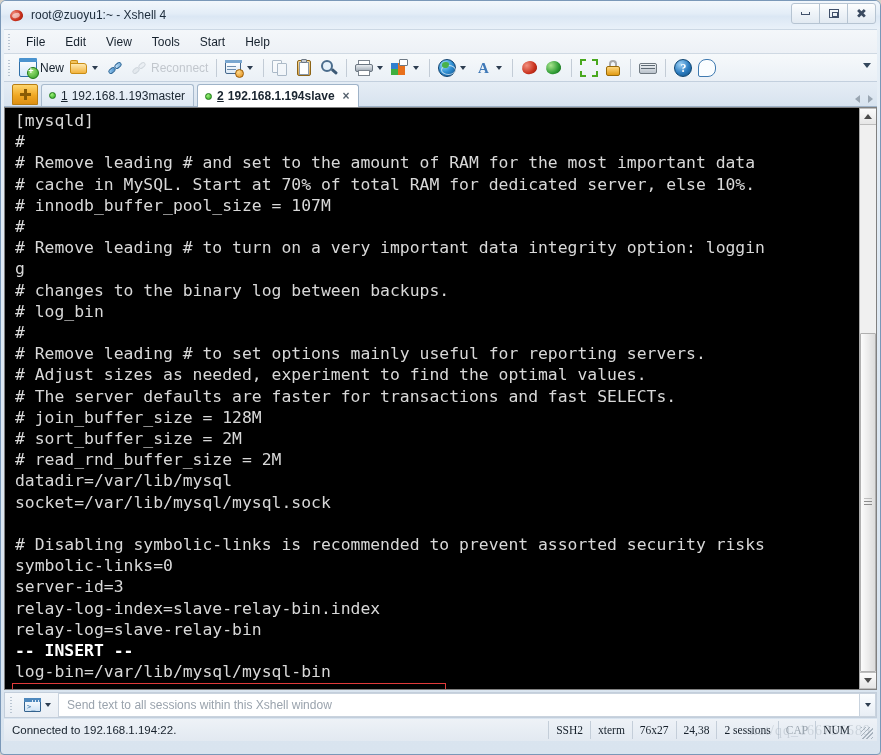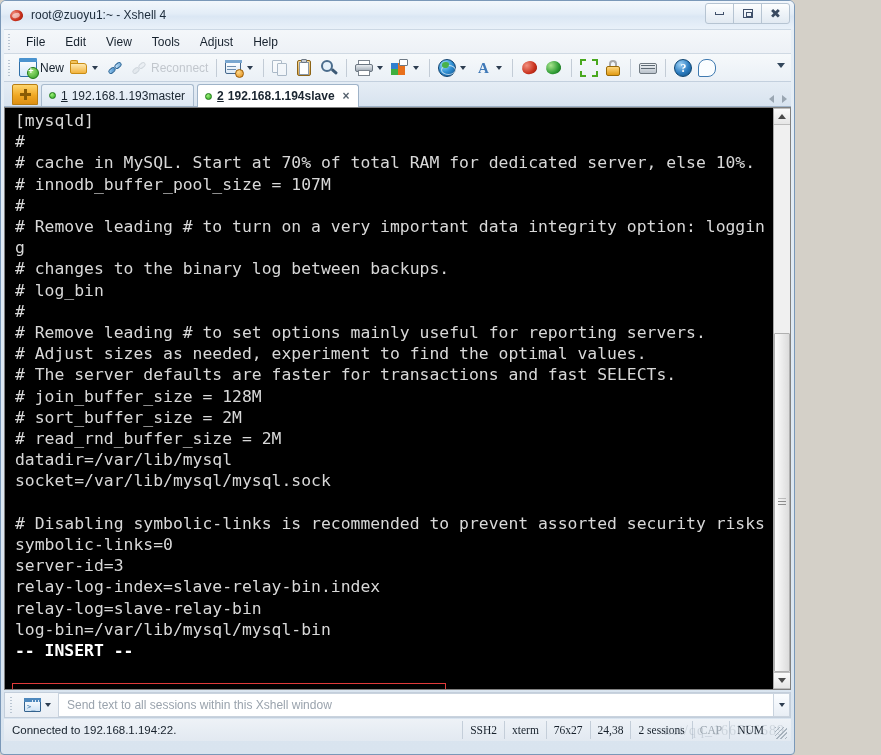--- a/index.html
+++ b/index.html
@@ -12,7 +12,7 @@
   }
   #app {
     position: relative;
-    width: 795px; height: 755px;
+    width: 881px; height: 755px;
     background: linear-gradient(180deg,#e8f0f7 0%,#dfe9f3 40%,#d9e4ef 100%);
     border: 1px solid #7a98b8;
     border-radius: 6px 6px 4px 4px;

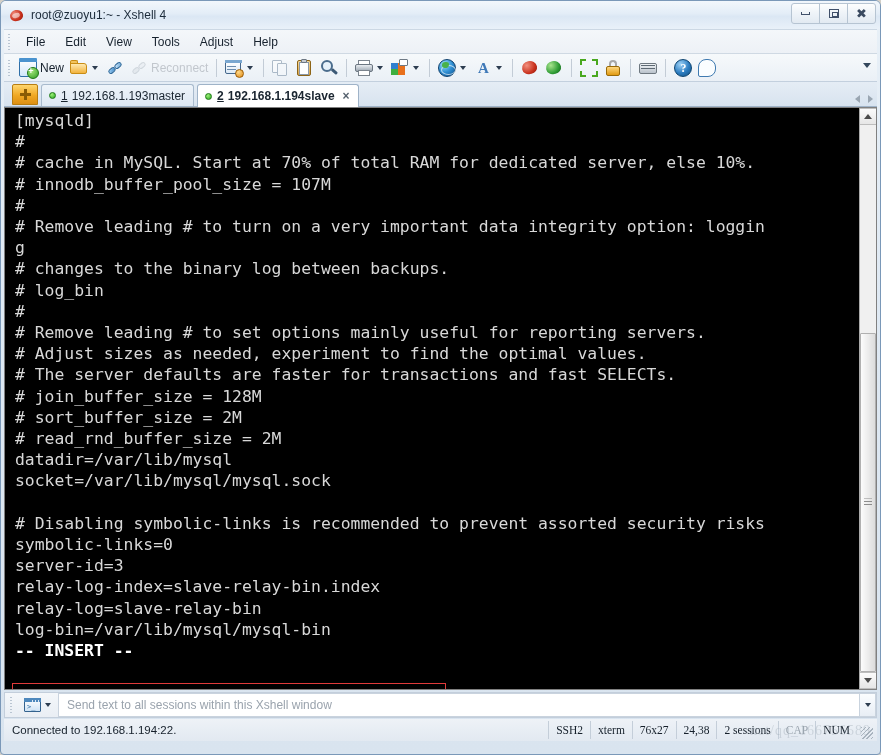--- a/index.html
+++ b/index.html
@@ -341,7 +341,7 @@
     <div class="menu-item">Edit</div>
     <div class="menu-item">View</div>
     <div class="menu-item">Tools</div>
-    <div class="menu-item">Adjust</div>
+    <div class="menu-item">Start</div>
     <div class="menu-item">Help</div>
   </div>
 

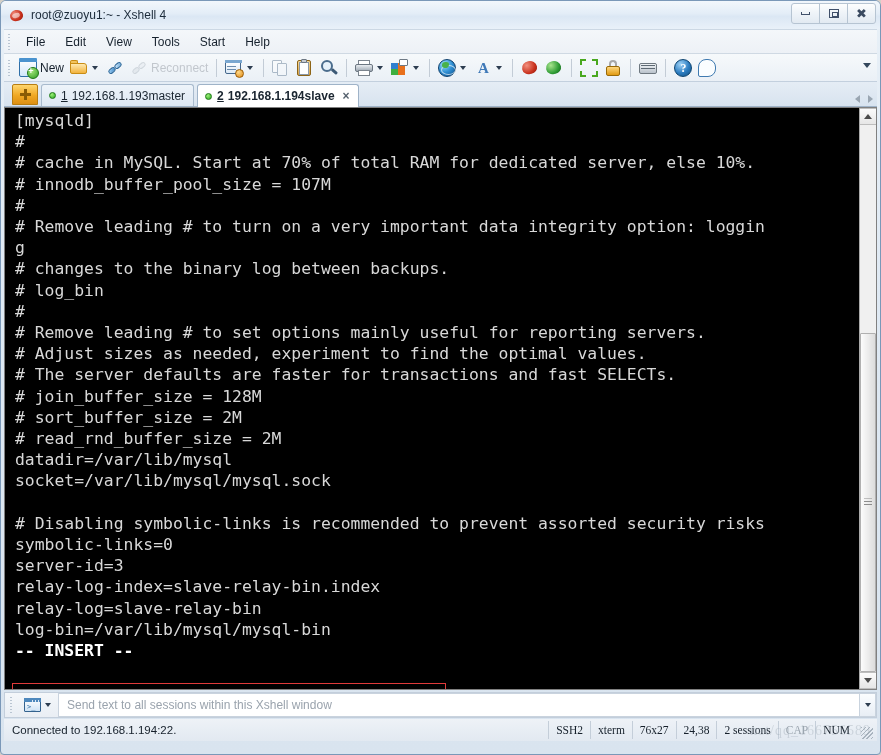--- a/index.html
+++ b/index.html
@@ -523,6 +523,7 @@
     <div class="term" id="term">
         <div class="term-line">[mysqld]</div>
         <div class="term-line">#</div>
+        <div class="term-line"># Remove leading # and set to the amount of RAM for the most important data</div>
         <div class="term-line"># cache in MySQL. Start at 70% of total RAM for dedicated server, else 10%.</div>
         <div class="term-line"># innodb_buffer_pool_size = 107M</div>
         <div class="term-line">#</div>

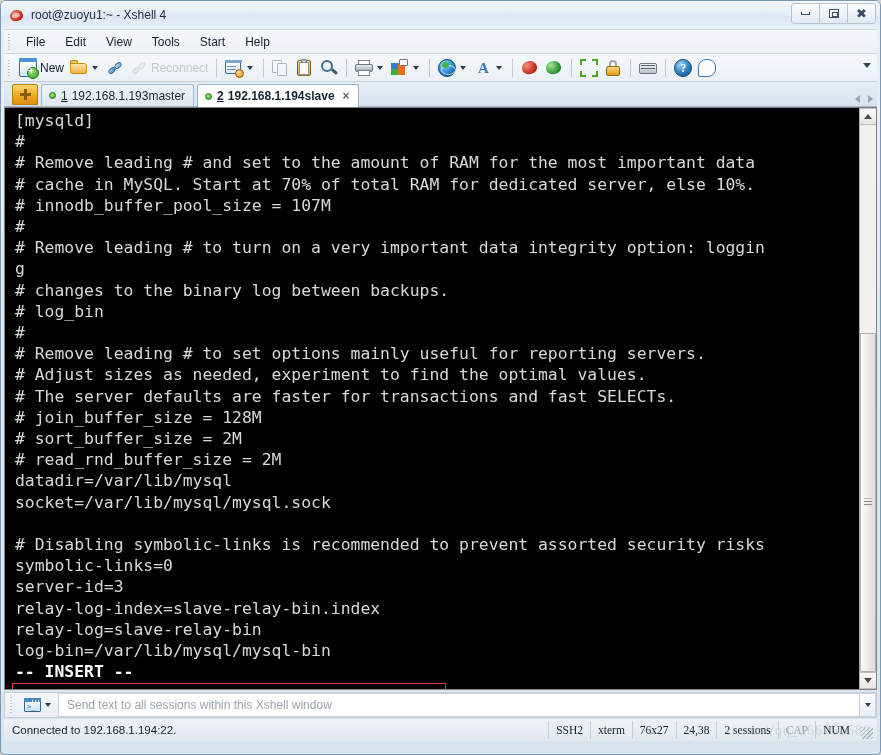--- a/index.html
+++ b/index.html
@@ -546,8 +546,8 @@
         <div class="term-line">server-id=3</div>
         <div class="term-line">relay-log-index=slave-relay-bin.index</div>
         <div class="term-line">relay-log=slave-relay-bin</div>
+        <div class="term-line bold">-- INSERT --</div>
         <div class="term-line">log-bin=/var/lib/mysql/mysql-bin</div>
-        <div class="term-line bold">-- INSERT --</div>
 
       <div class="red-box"></div>
 

